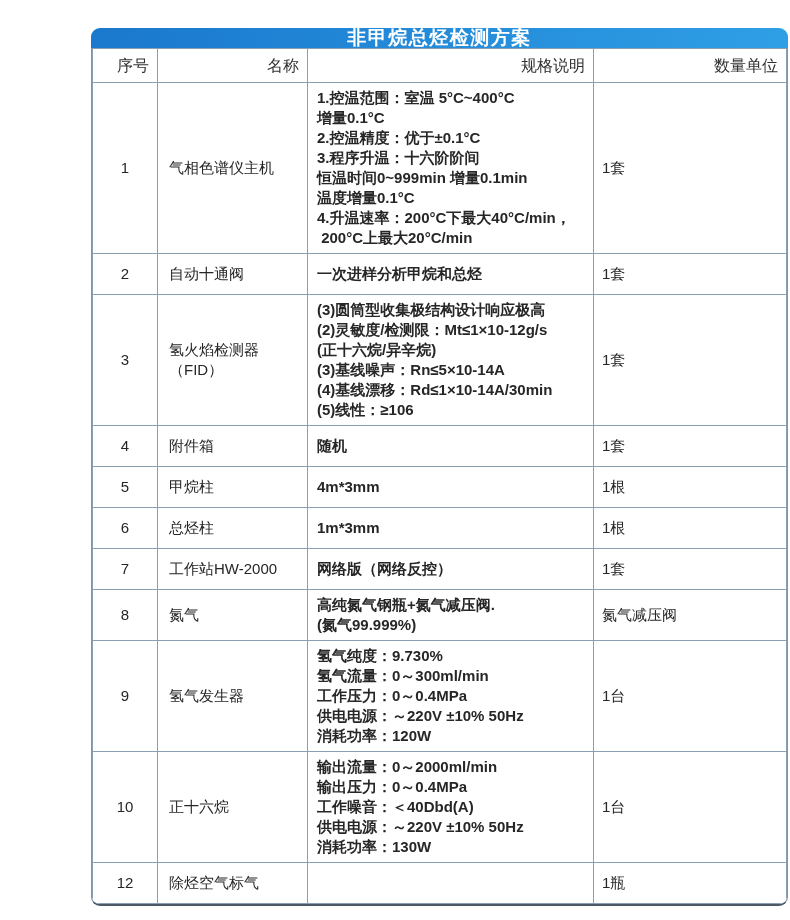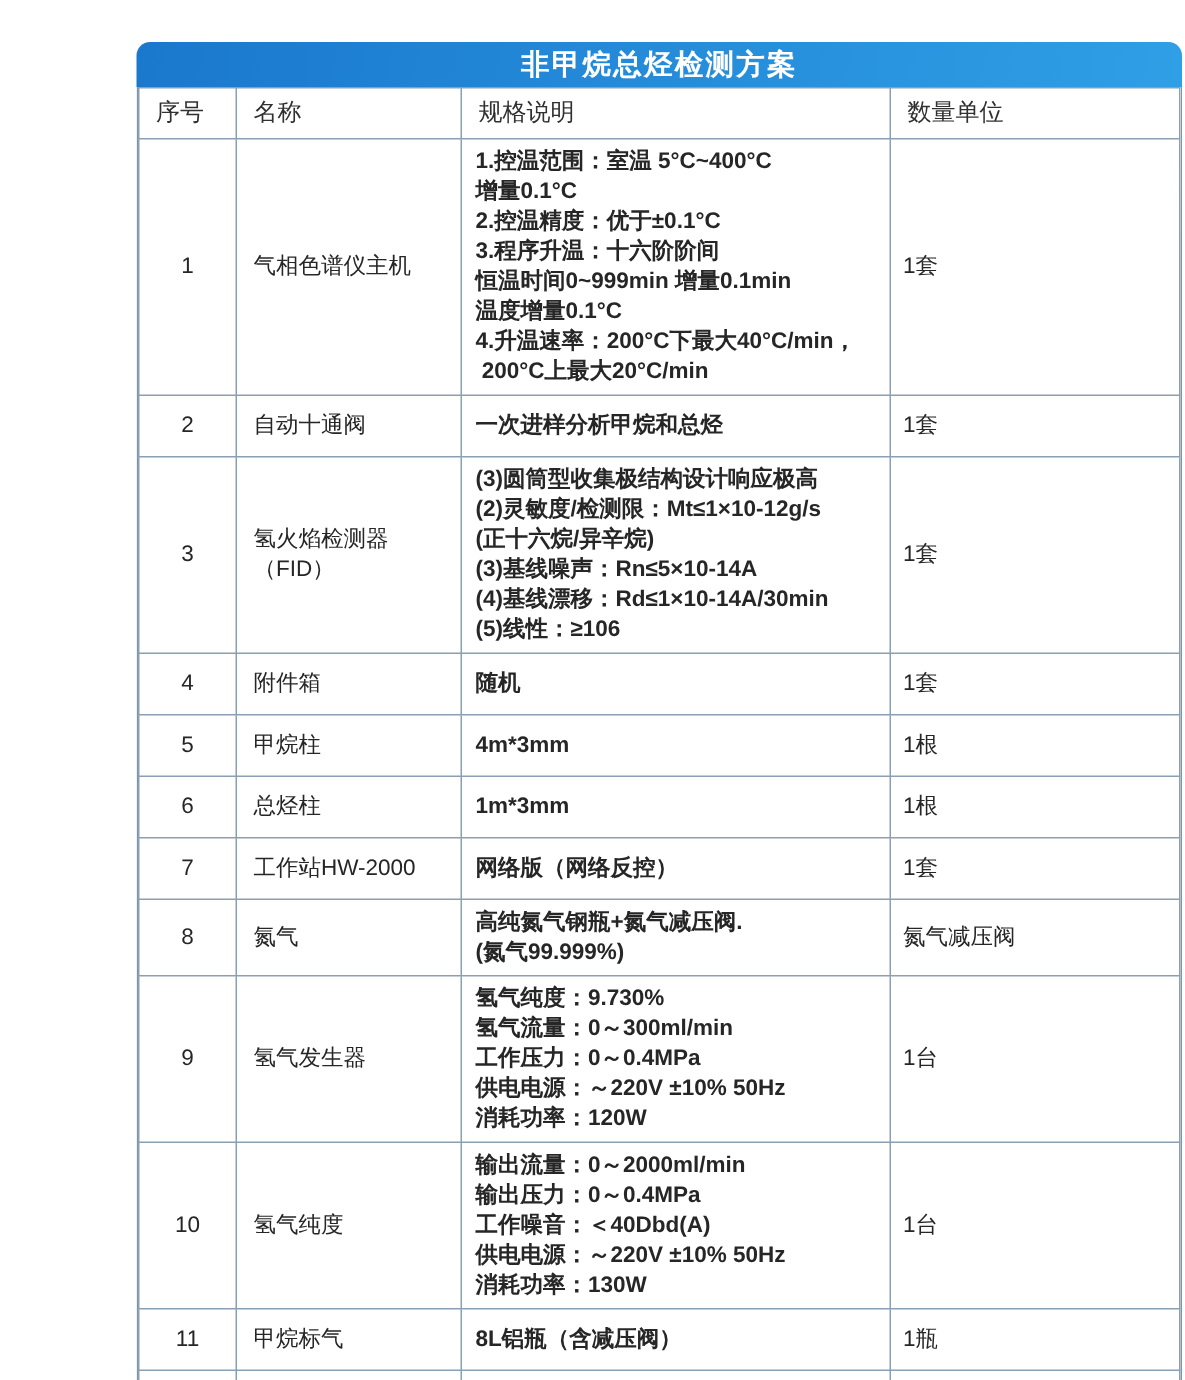--- a/index.html
+++ b/index.html
@@ -16,7 +16,7 @@
     width:697px;
   }
   .banner {
-    height:30px;
+    height:20px;
     border-radius:9px 9px 0 0;
     display:flex; align-items:center; justify-content:center;
     color:#ffffff;

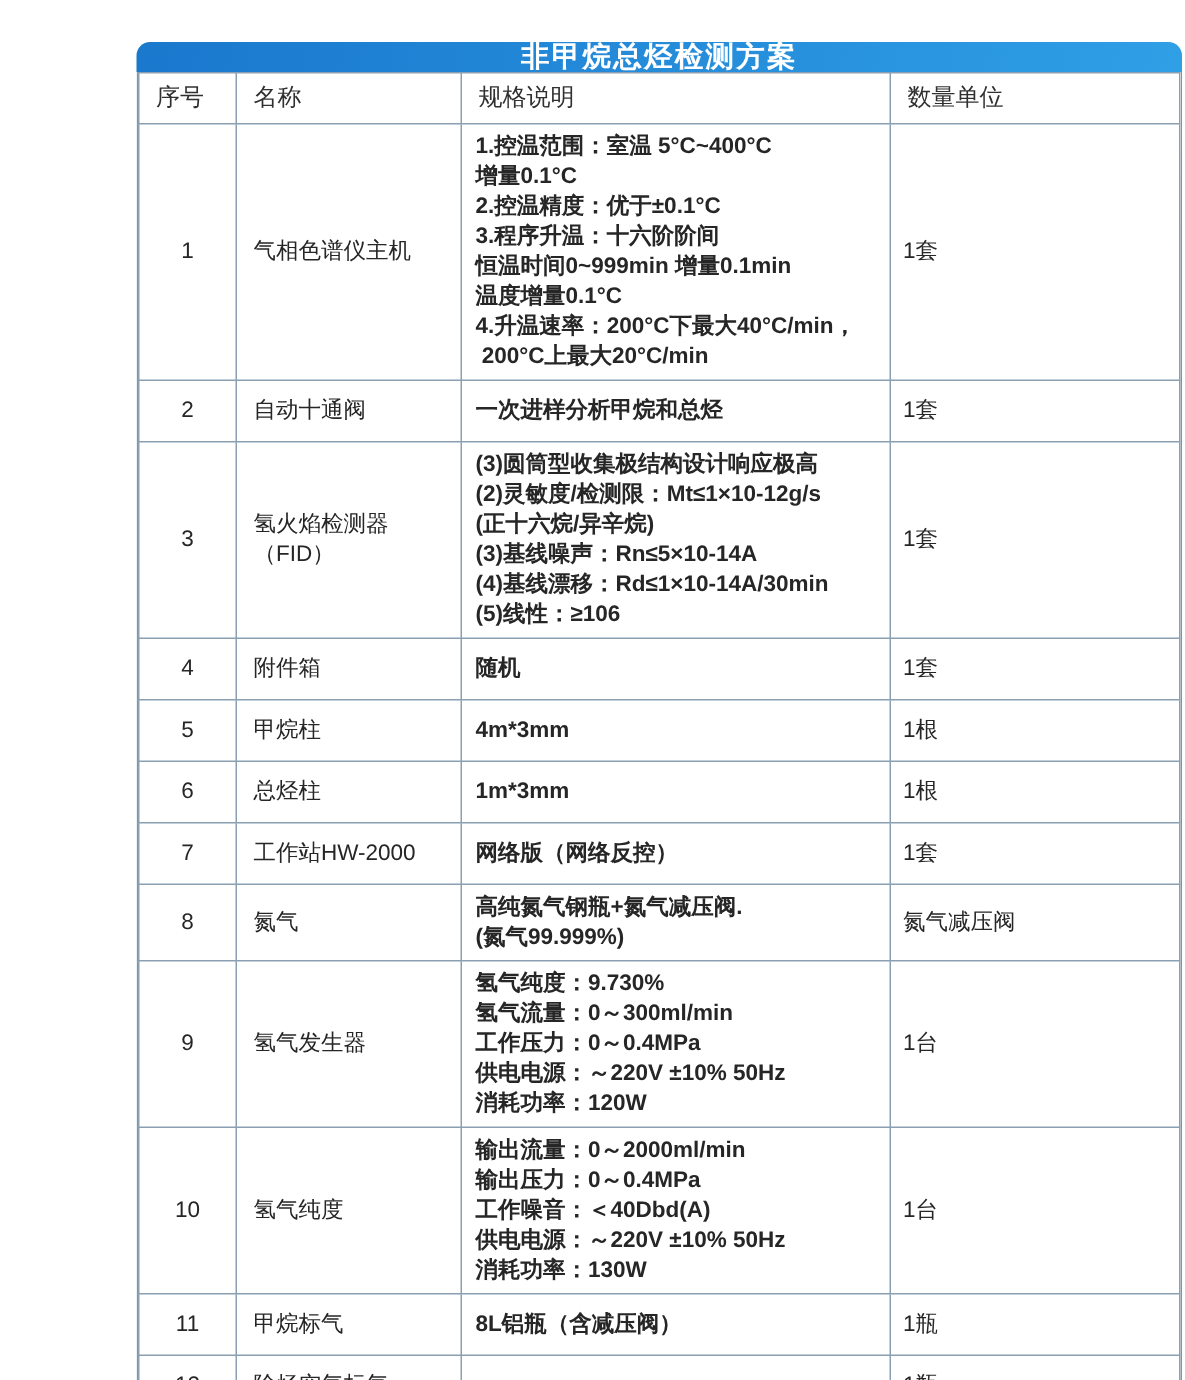--- a/index.html
+++ b/index.html
@@ -47,7 +47,7 @@
   table.spec th {
     font-weight:normal;
     font-size:16px;
-    text-align:left;
+    text-align:right;
     height:27px;
     padding:3px 8px 3px 11px;
     color:#303030;

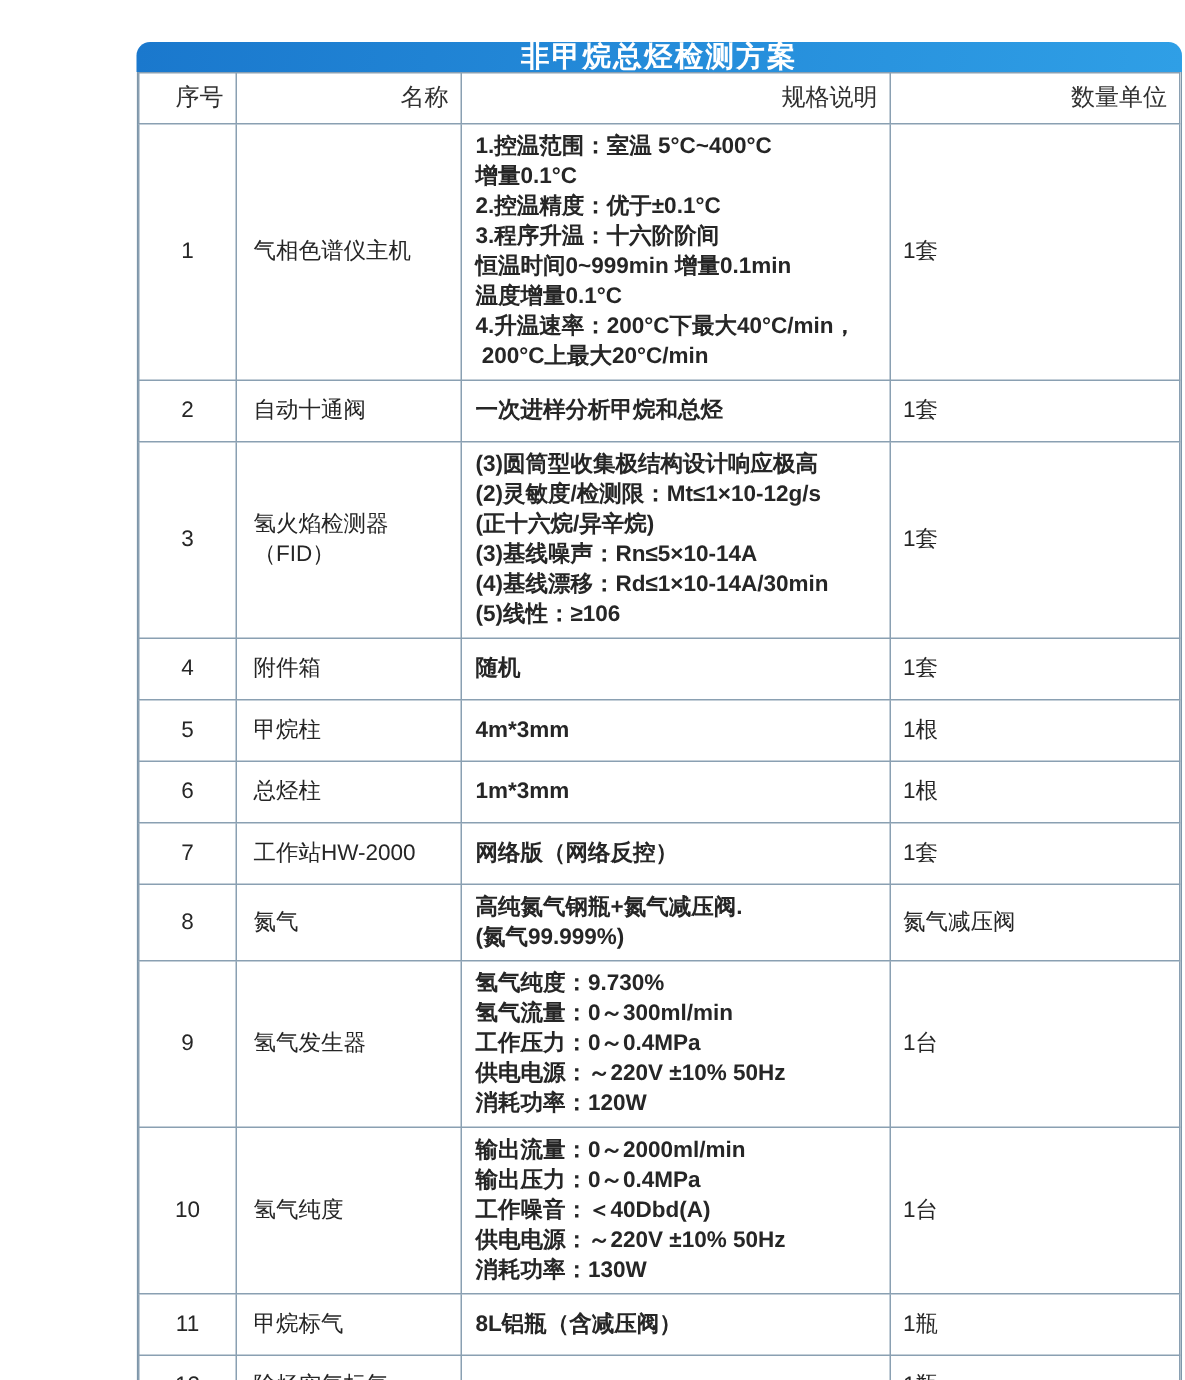--- a/index.html
+++ b/index.html
@@ -177,7 +177,7 @@
             </tr>
             <tr>
               <td class="c-no">10</td>
-              <td class="c-name">氢气纯度</td>
+              <td class="c-name">正十六烷</td>
               <td class="c-spec">
                 <div class="spec-line">输出流量：0～2000ml/min</div>
                 <div class="spec-line">输出压力：0～0.4MPa</div>

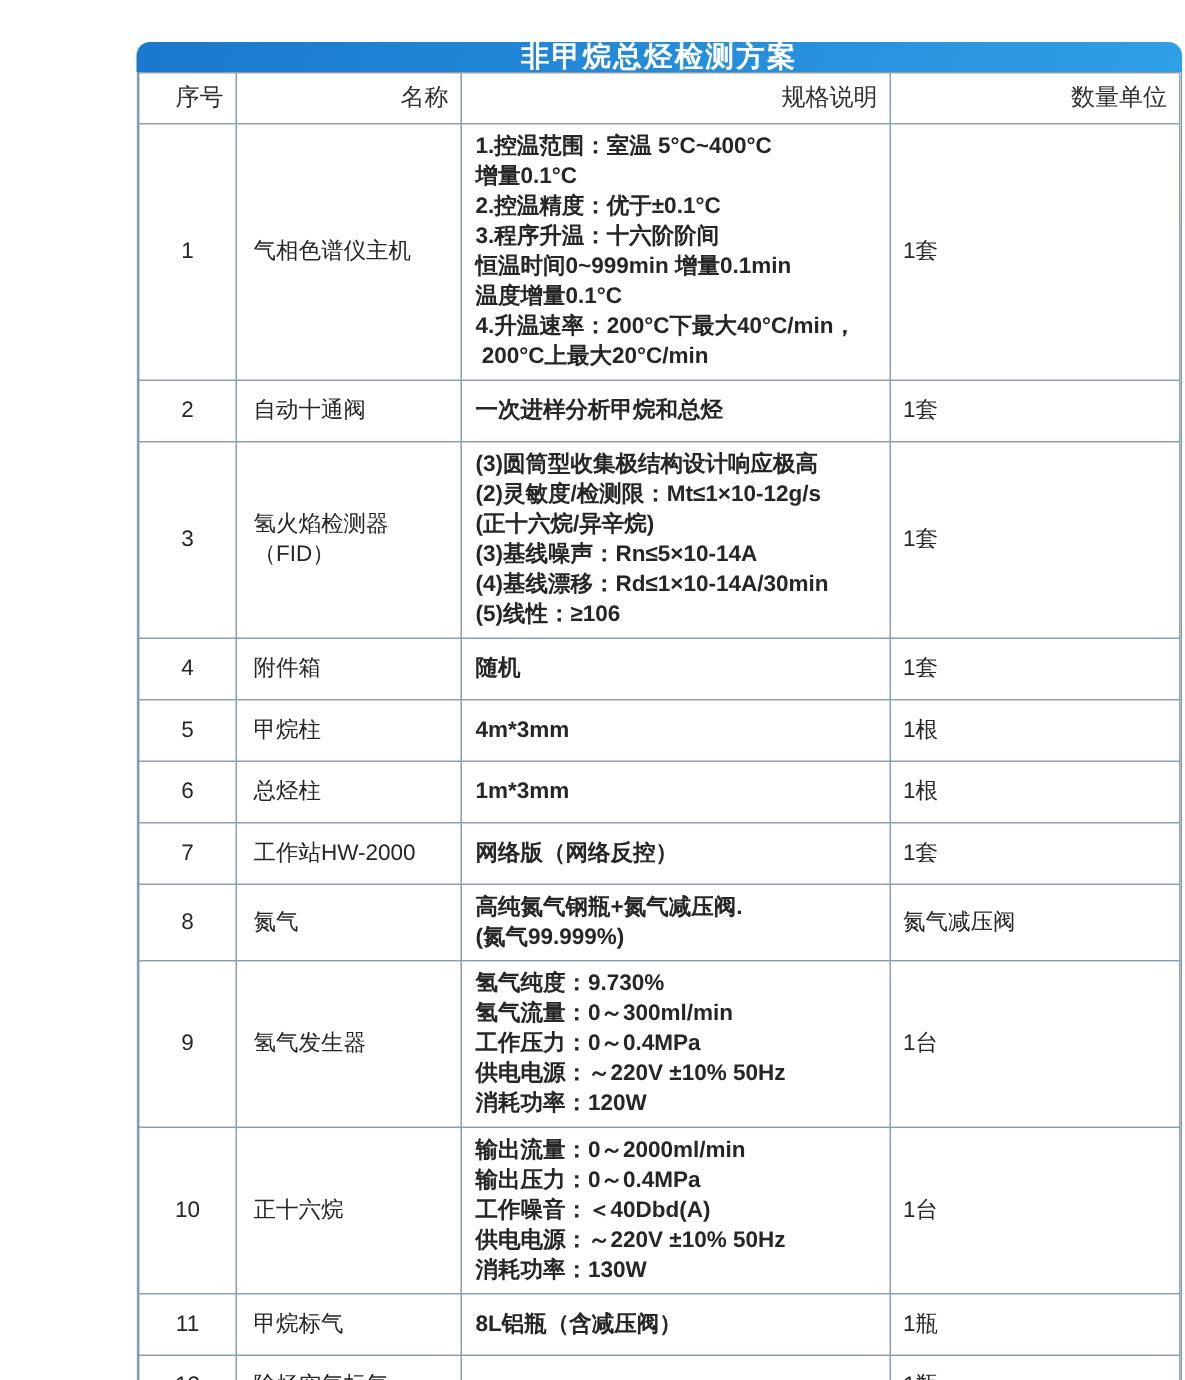--- a/index.html
+++ b/index.html
@@ -188,14 +188,6 @@
               <td class="c-qty">1台</td>
             </tr>
             <tr>
-              <td class="c-no">11</td>
-              <td class="c-name">甲烷标气</td>
-              <td class="c-spec">
-                <div class="spec-line">8L铝瓶（含减压阀）</div>
-              </td>
-              <td class="c-qty">1瓶</td>
-            </tr>
-            <tr>
               <td class="c-no">12</td>
               <td class="c-name">除烃空气标气</td>
               <td class="c-spec"></td>

